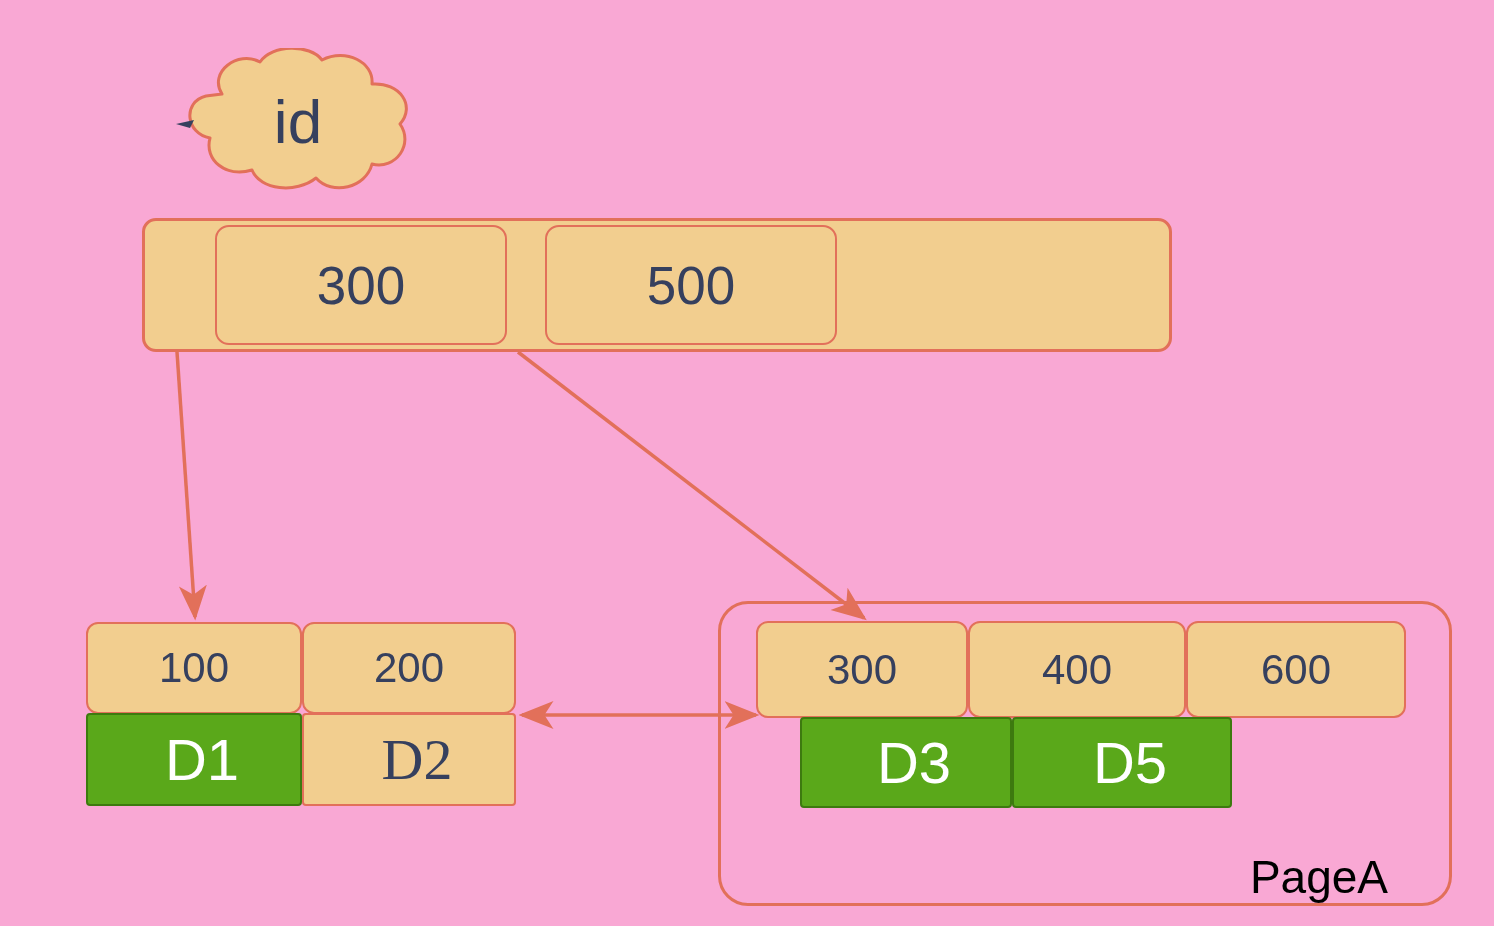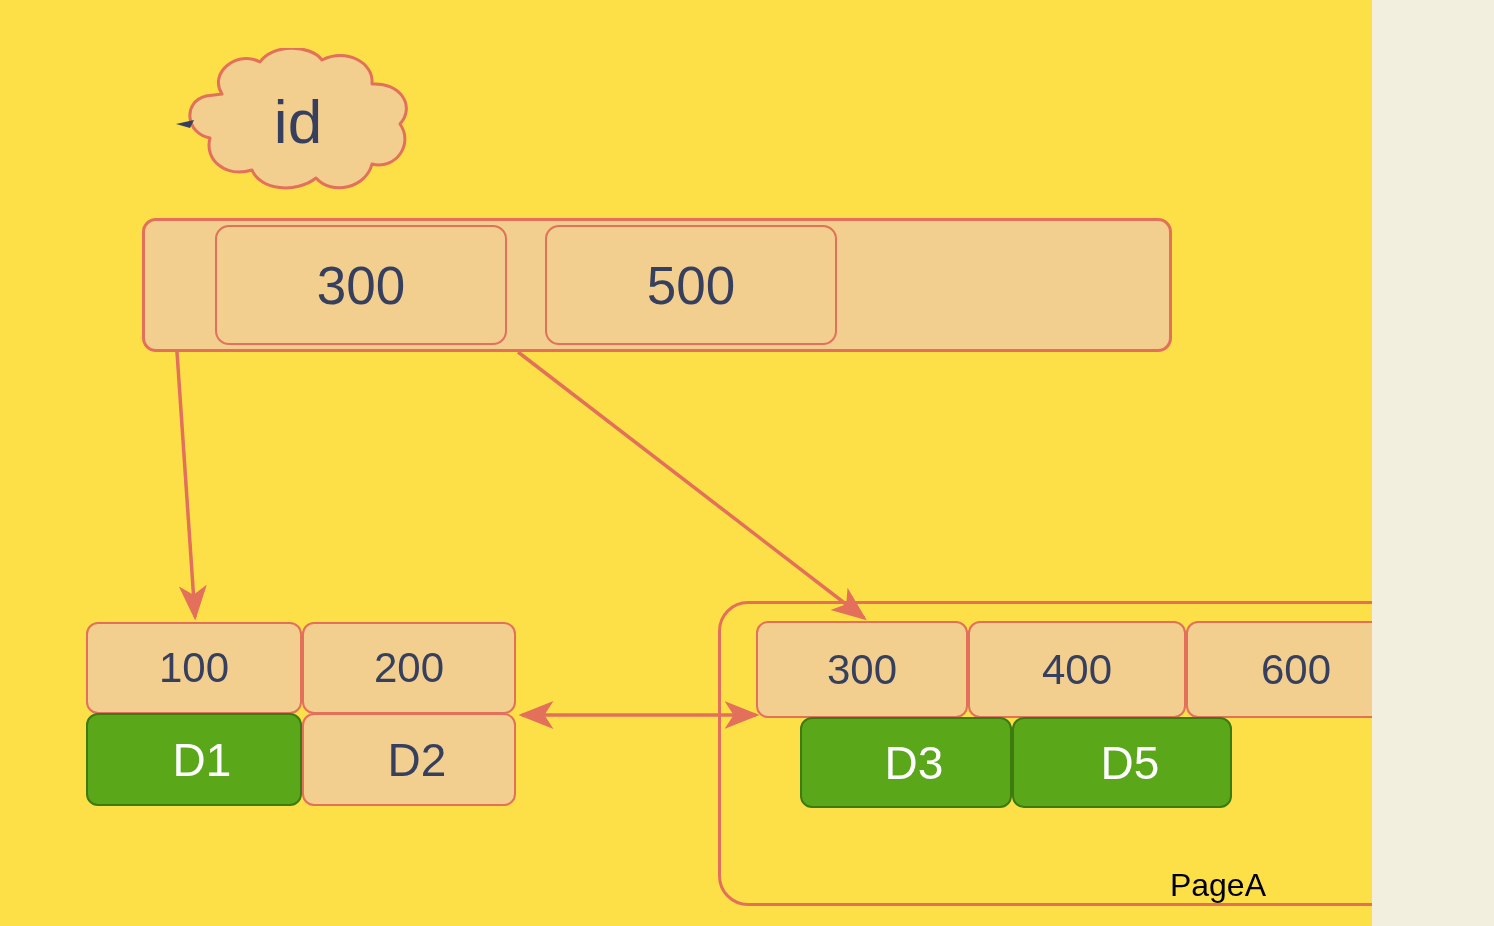--- a/index.html
+++ b/index.html
@@ -12,9 +12,9 @@
   }
   #canvas {
     position: relative;
-    width: 1372px;
+    width: 1494px;
     height: 926px;
-    background: #fde047;
+    background: #f9a8d4;
     overflow: hidden;
   }
   svg.layer {

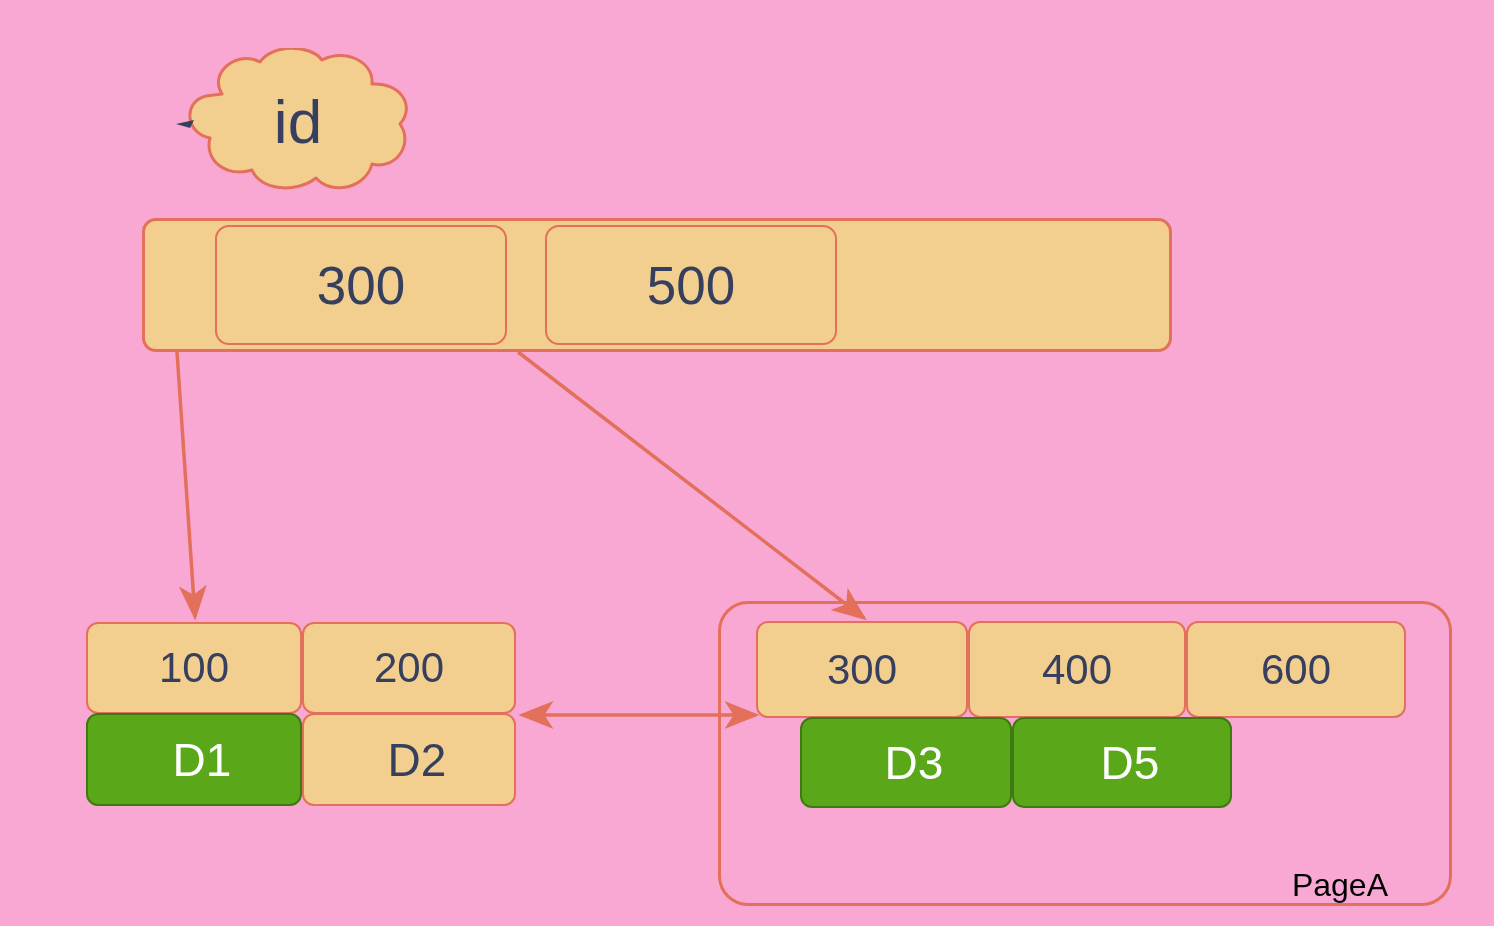--- a/index.html
+++ b/index.html
@@ -110,11 +110,11 @@
     box-sizing: border-box;
   }
   .data-cell {
-    border-radius: 12px;
-    display: flex;
-    align-items: center;
-    justify-content: center;
-    font-size: 46px;
+    border-radius: 4px;
+    display: flex;
+    align-items: center;
+    justify-content: center;
+    font-size: 58px;
     box-sizing: border-box;
     padding-left: 16px;
   }

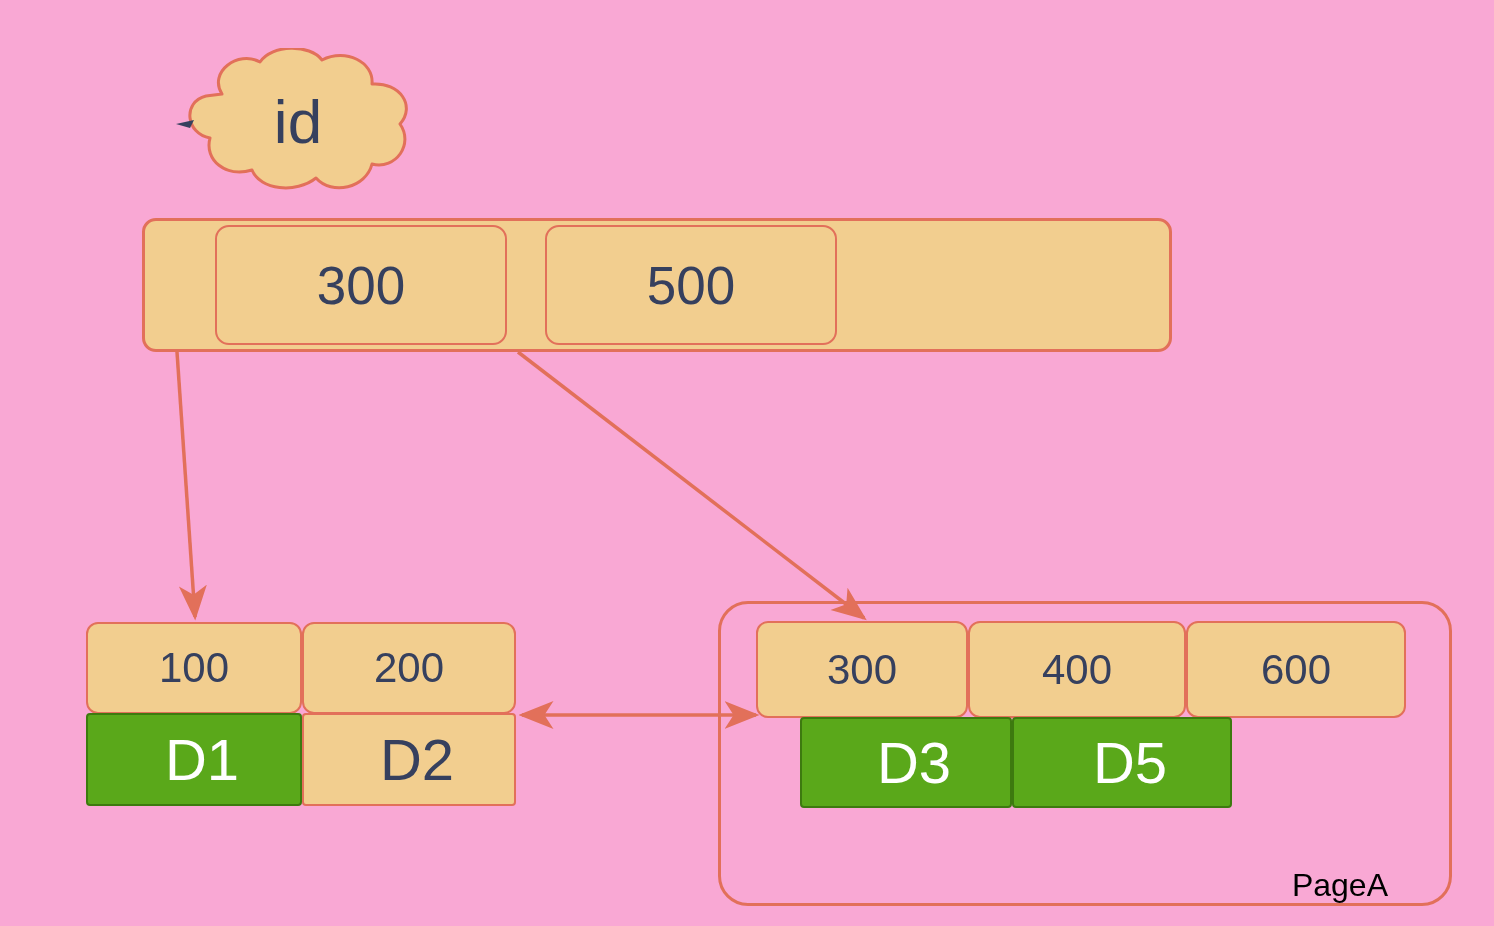--- a/index.html
+++ b/index.html
@@ -141,7 +141,7 @@
   #leaf-left .key-cell.c0  { width: 216px; height: 92px; }
   #leaf-left .key-cell.c1  { width: 214px; height: 92px; }
   #leaf-left .data-cell.c0 { width: 216px; height: 93px; }
-  #leaf-left .data-cell.c1 { width: 214px; height: 93px; }
+  #leaf-left .data-cell.c1 { width: 214px; height: 93px; font-family: Liberation Serif, serif; }
 
   
   #leaf-right { left: 756px; top: 621px; width: 650px; height: 187px; }

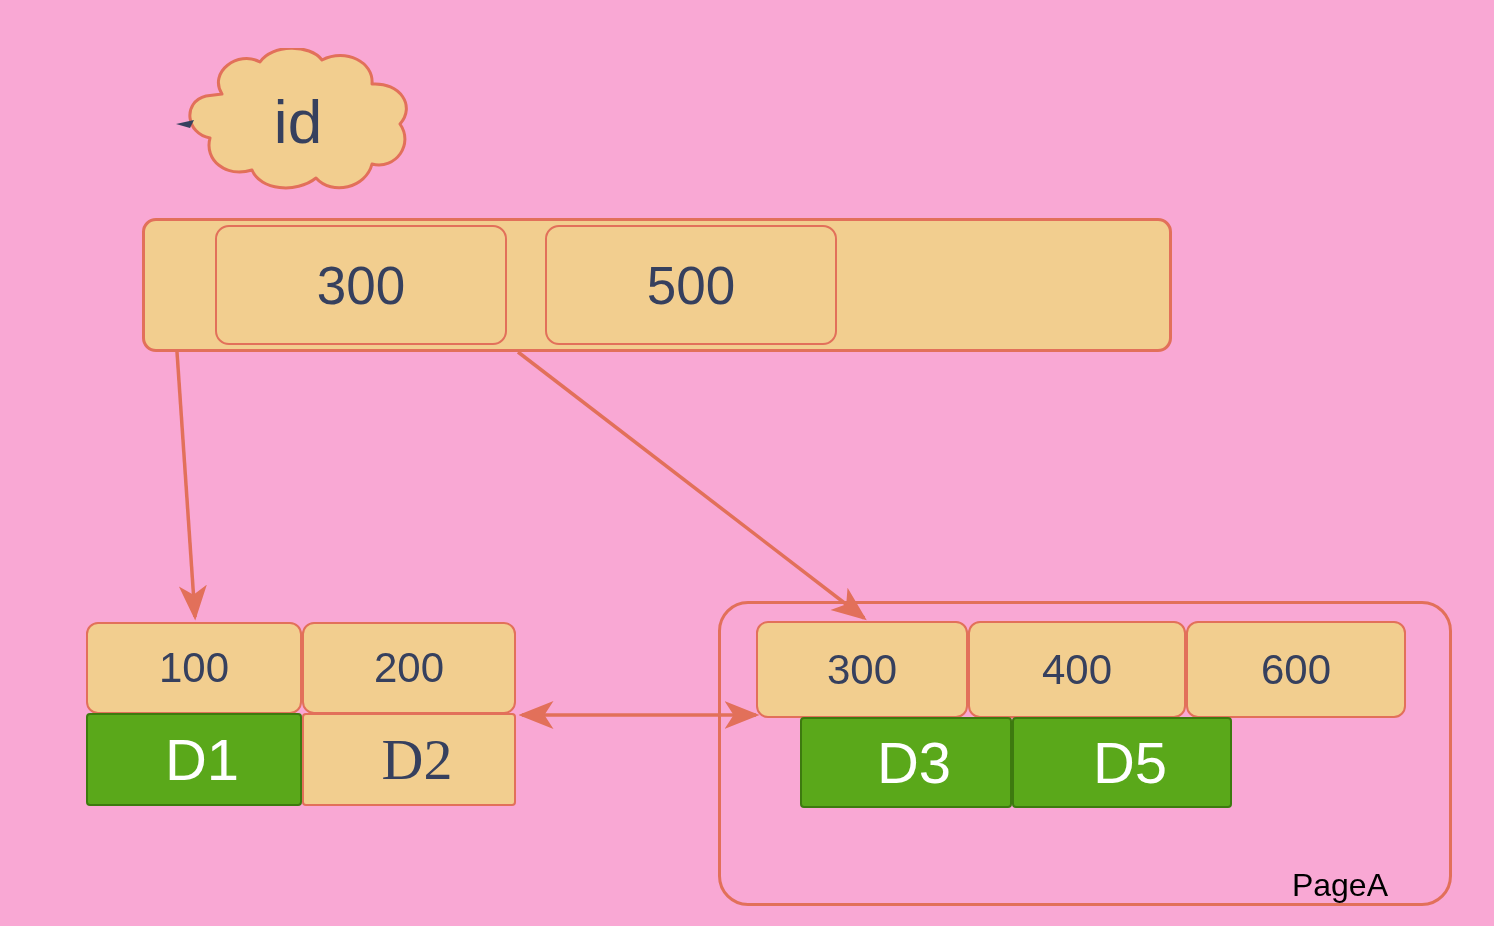--- a/index.html
+++ b/index.html
@@ -169,7 +169,7 @@
     position: absolute;
     right: 106px;
     bottom: 22px;
-    font-size: 32px;
+    font-size: 46px;
     color: #000000;
     white-space: nowrap;
     z-index: 7;

